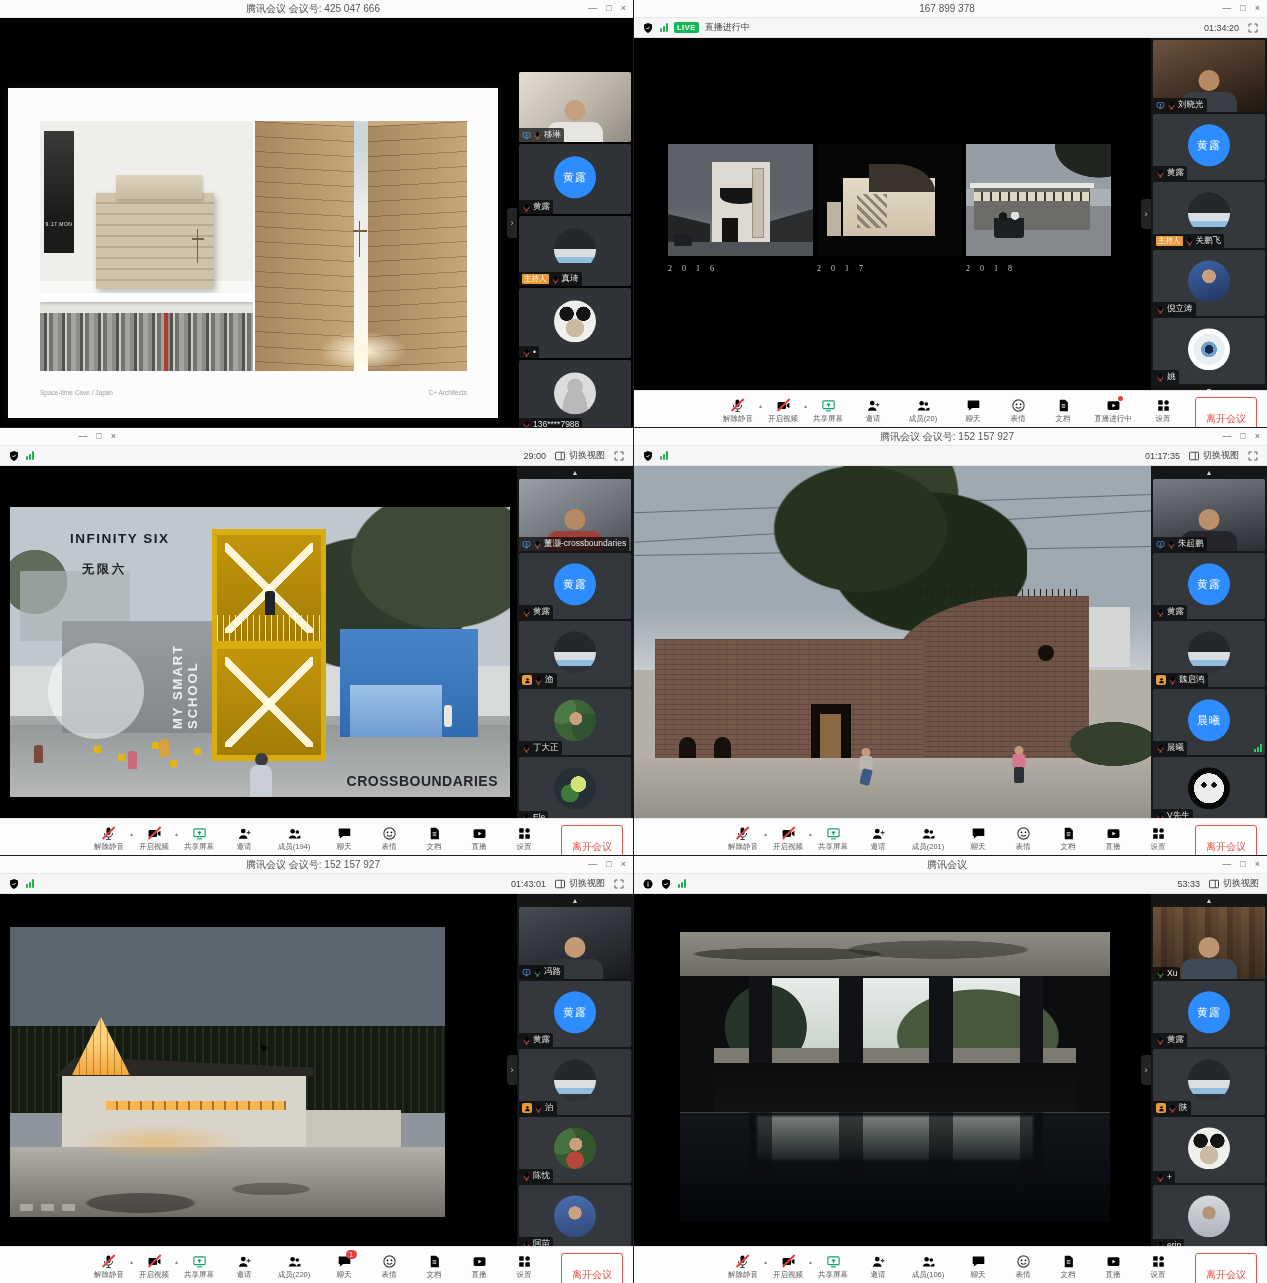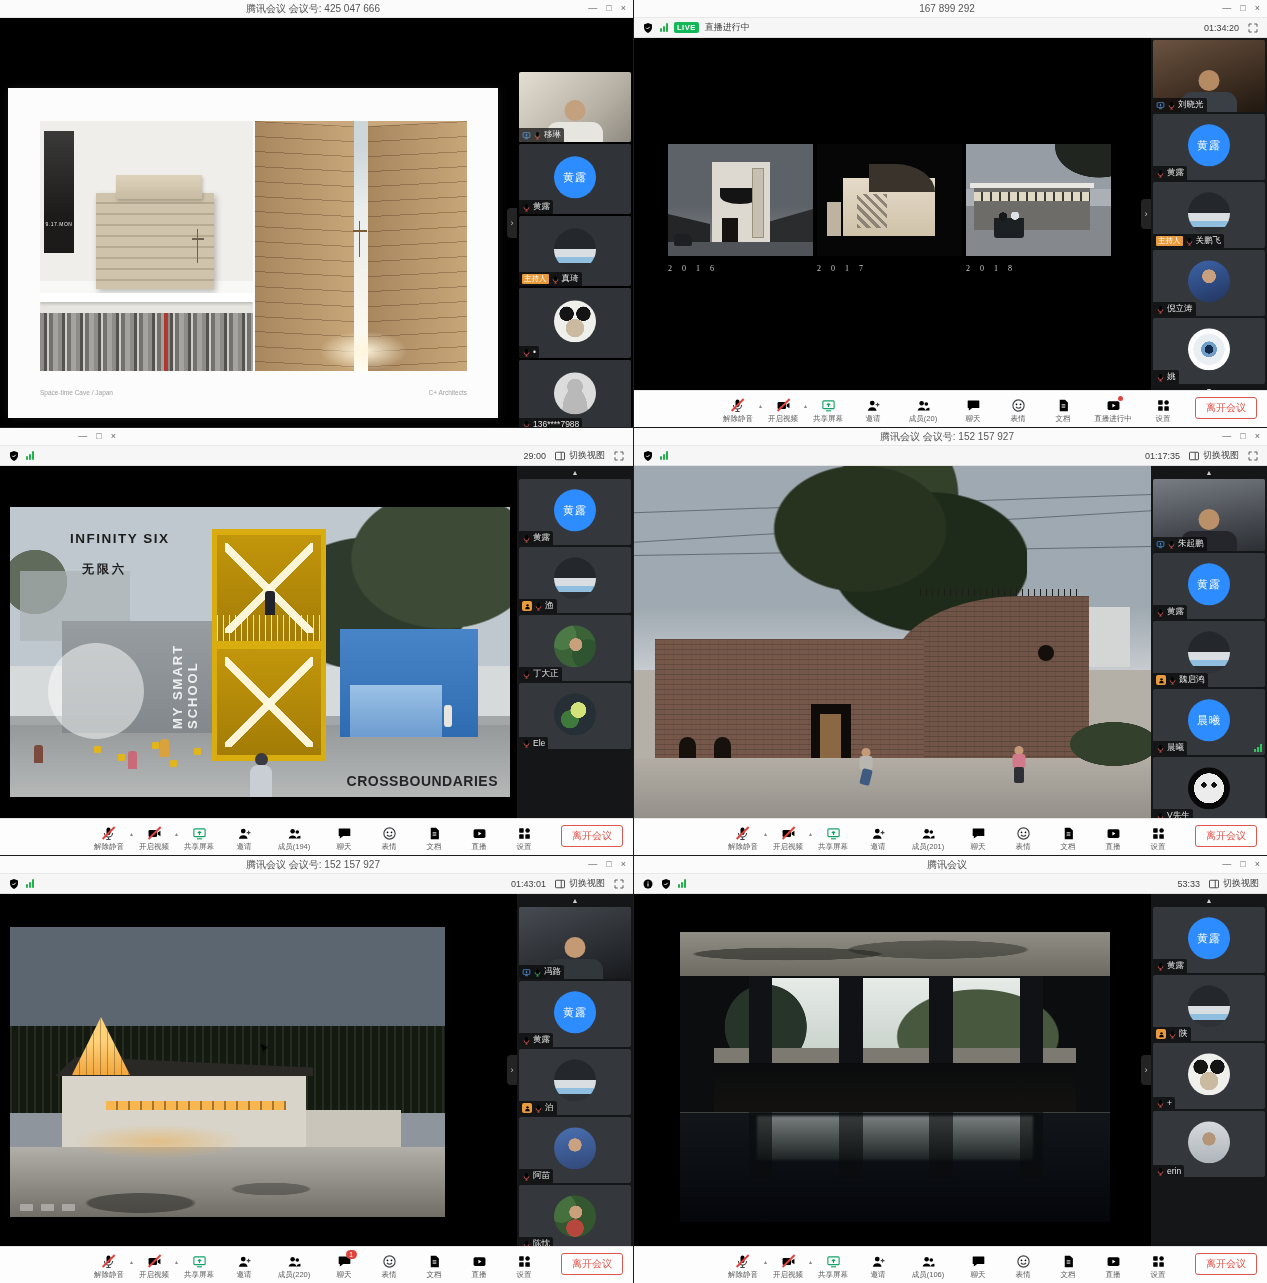--- a/index.html
+++ b/index.html
@@ -384,7 +384,7 @@
   <section class="panel">
     <header class="tbar">
       <span class="sp"></span>
-      <span class="ttitle">167 899 292</span>
+      <span class="ttitle">167 899 378</span>
       <span class="wctl">
         <span class="wbtn">—</span>
         <span class="wbtn">□</span>

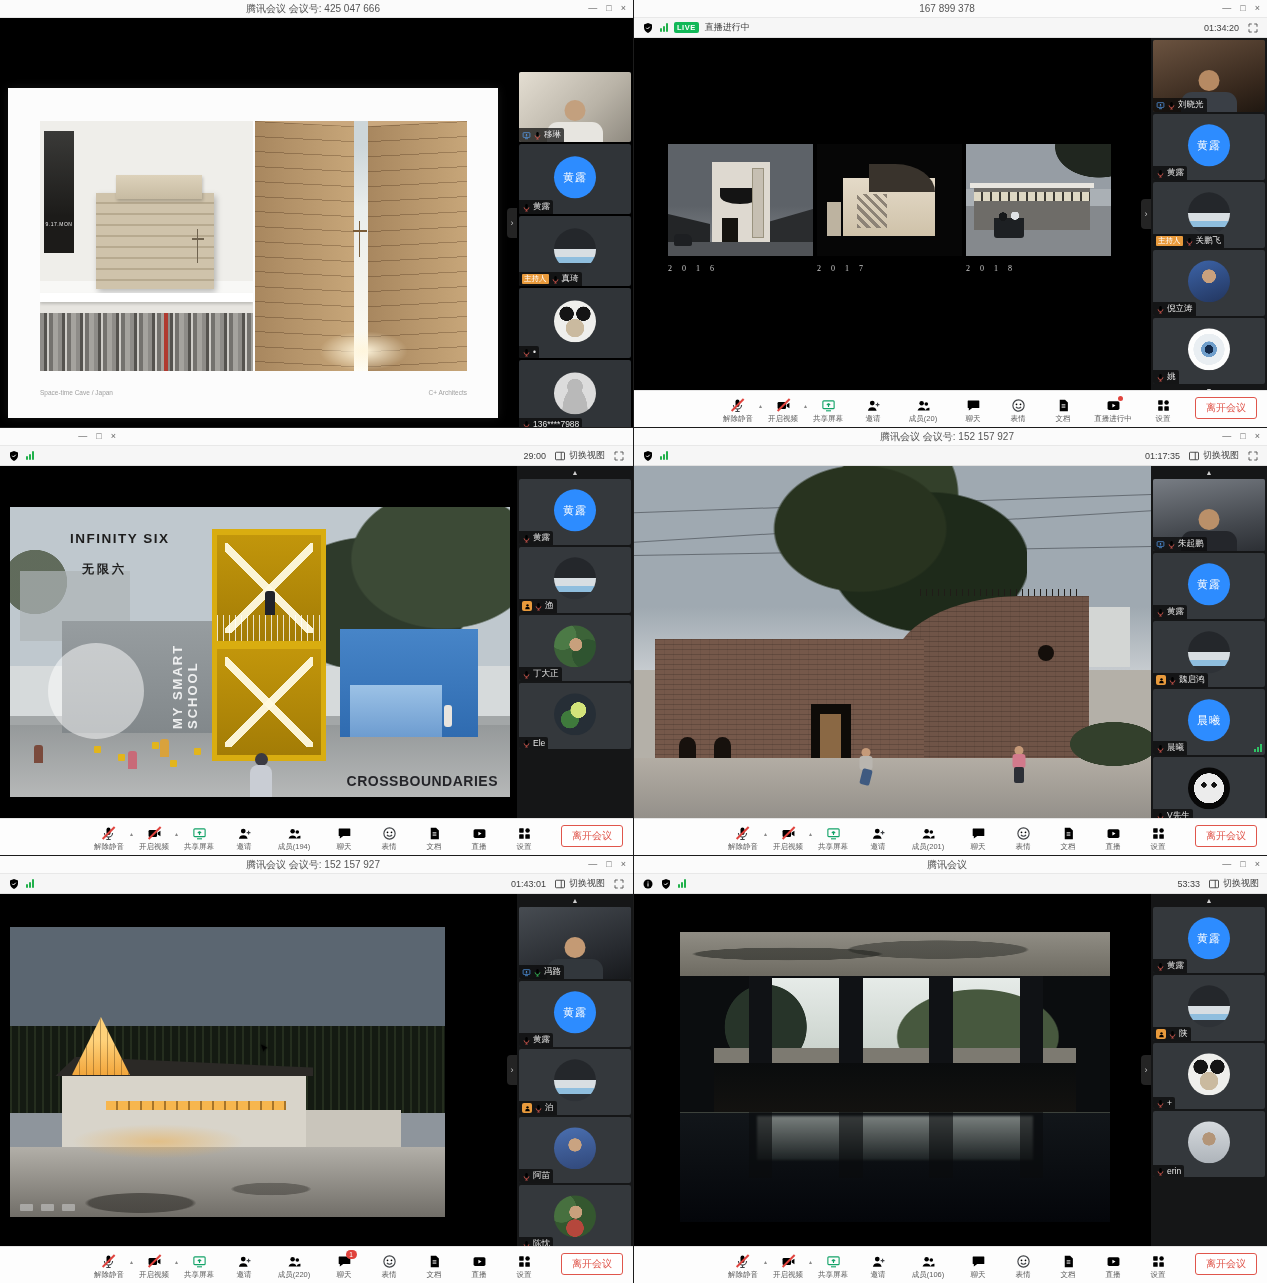--- a/index.html
+++ b/index.html
@@ -86,7 +86,7 @@
   .tic .cbadge{position:absolute;right:-5px;top:-4px;min-width:9px;height:9px;border-radius:5px;background:#e0433d;color:#fff;font-size:6.5px;line-height:9px;text-align:center;padding:0 1px;}
   .tl{font-size:7.5px;color:#5c5c5c;white-space:nowrap;}
   .tcaret{font-size:6px;color:#888;margin:4px -7px 0 -7px;}
-  .leave{position:absolute;right:10px;top:6px;background:#fff;border:1px solid #e0564c;color:#e0564c;font-size:10px;padding:3px 10px;border-radius:3px;font-family:inherit;}
+  .leave{position:absolute;right:10px;top:6px;background:#fff;border:1px solid #e0564c;color:#e0564c;font-size:10px;padding:14px 10px;border-radius:3px;font-family:inherit;}
   
   .p1-slide{position:absolute;left:8px;top:70px;width:490px;height:330px;background:#fcfcfc;box-shadow:0 0 10px rgba(255,255,255,.08);}
   .p1-imgL{position:absolute;left:32px;top:33px;width:213px;height:250px;background:linear-gradient(180deg,#efeeea 0 64%,#f8f8f6 64% 70%,#e7e5e0 70%);overflow:hidden;}

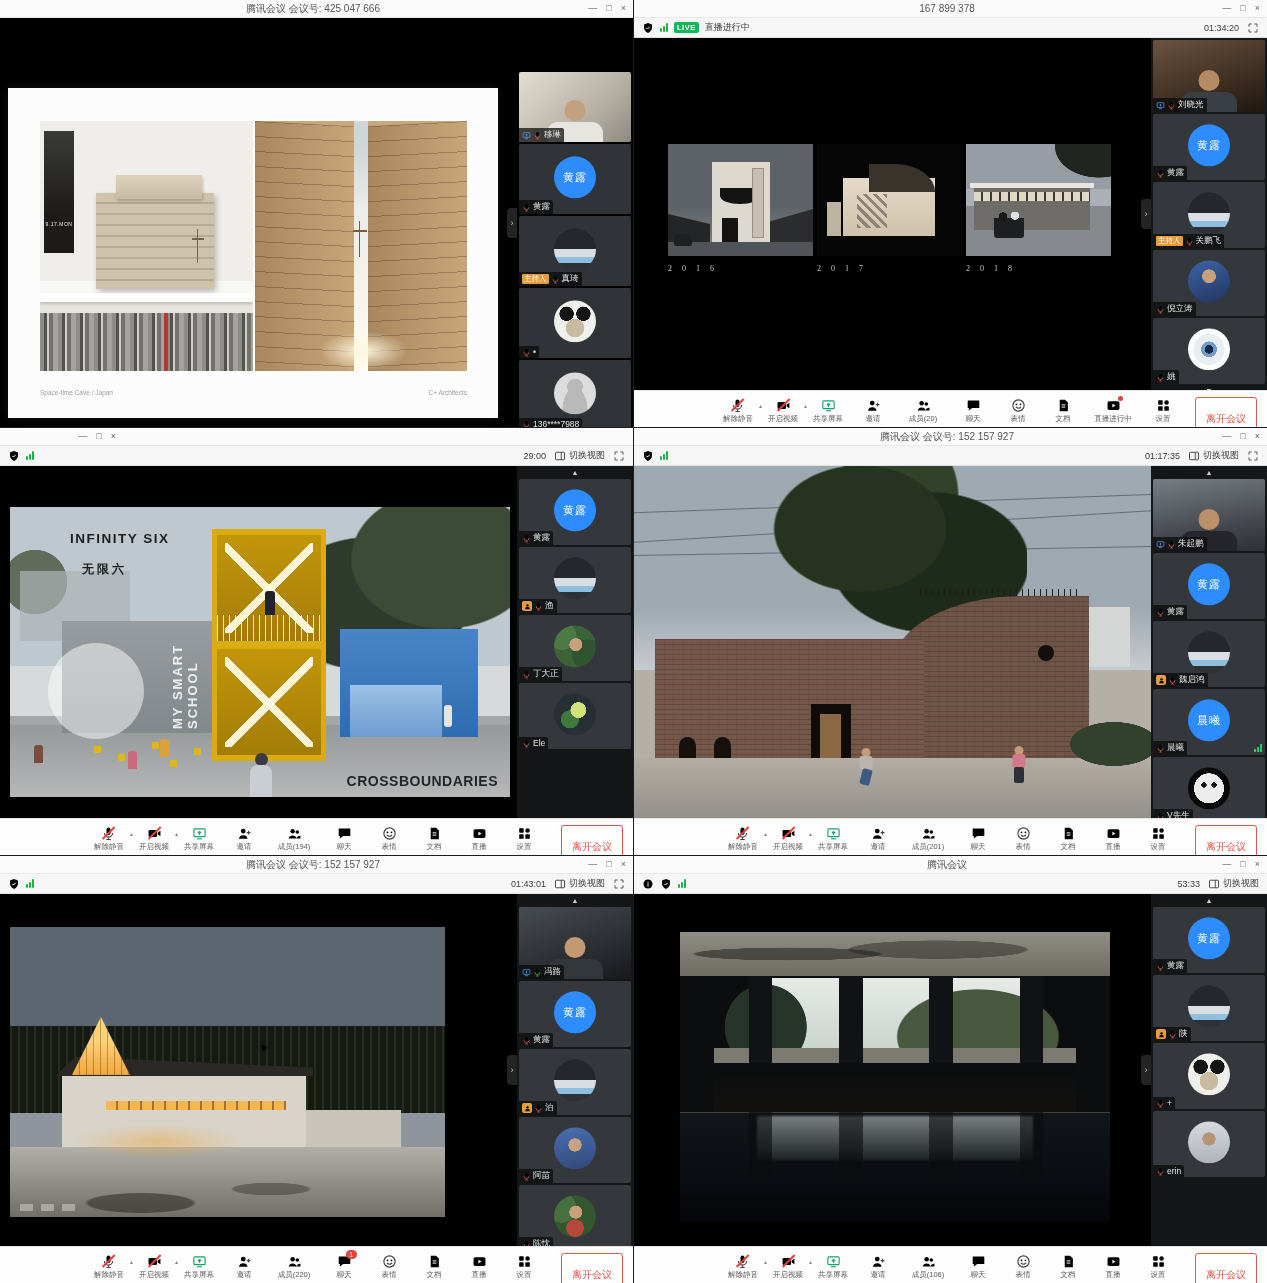--- a/index.html
+++ b/index.html
@@ -659,6 +659,19 @@
       </div>
       <aside class="sidebar">
         <div class="sarr up"></div>
+        <div class="pt video speaking">
+          <div class="vbg v3"></div>
+          <div class="vperson" style="--skin:#b68a63;--shirt:#9c4038"></div>
+          <div class="nb">
+              <svg class="nshare">
+                <use href="#i-screen"></use>
+              </svg>
+              <svg class="nmic off">
+                <use href="#i-mic"></use>
+              </svg>
+              <span>董灏-crossboundaries</span>
+            </div>
+        </div>
         <div class="pt">
           <div class="av blue">
               <span>黄露</span>

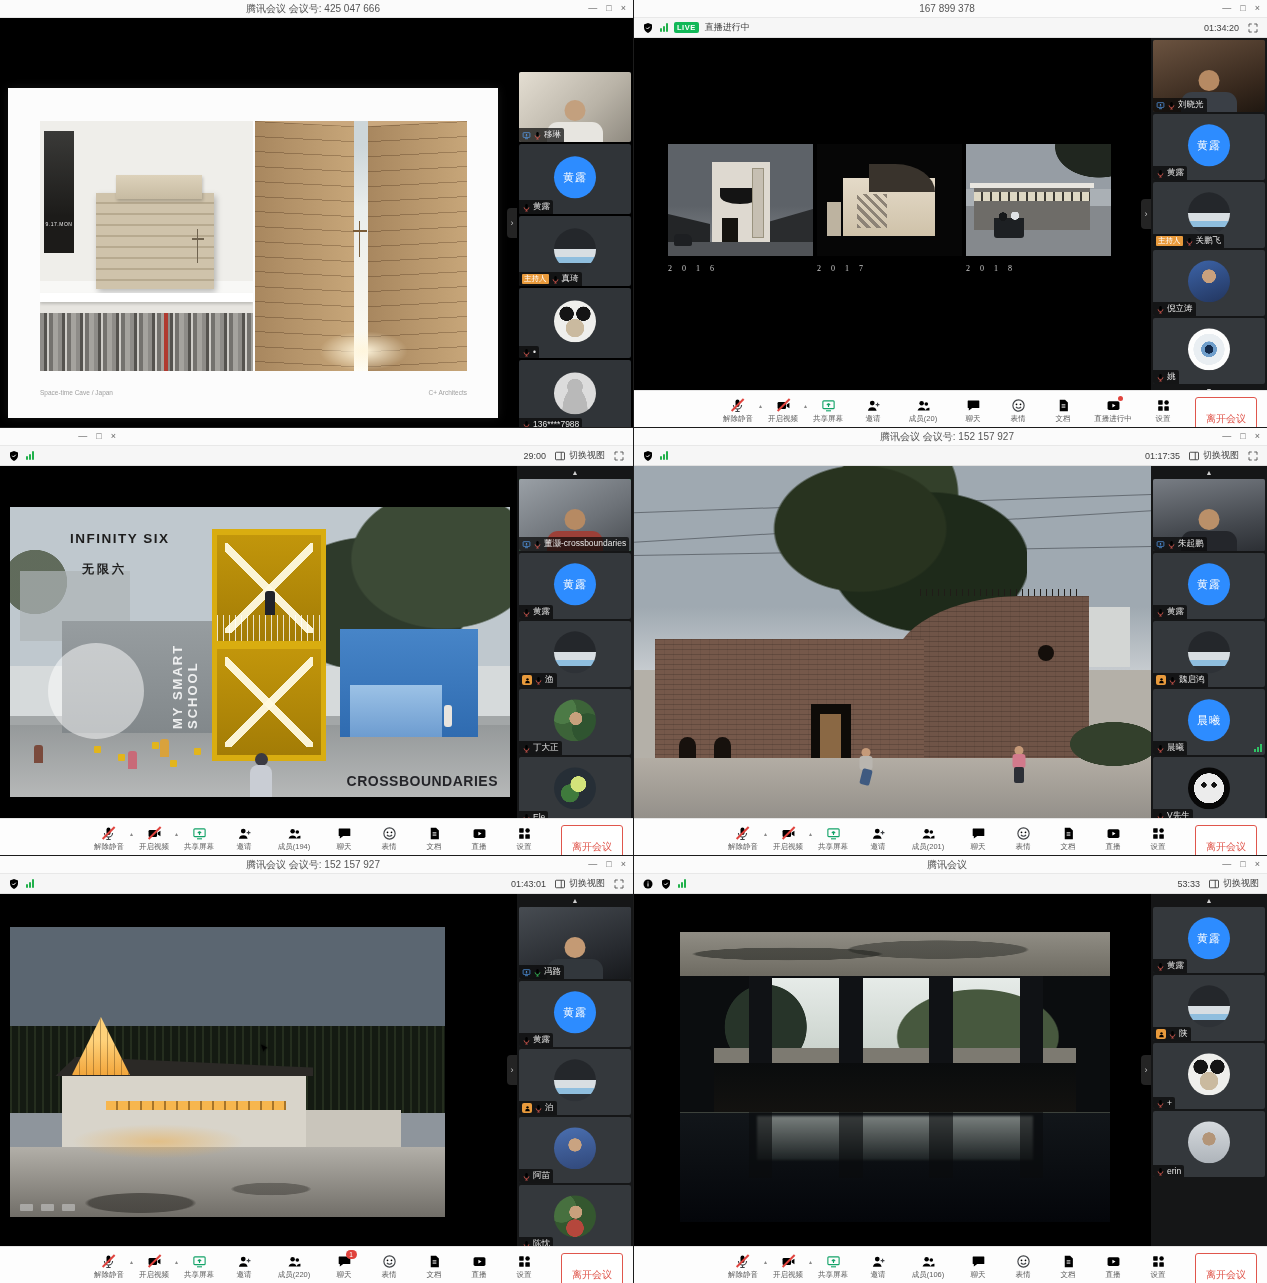--- a/index.html
+++ b/index.html
@@ -1291,6 +1291,16 @@
       </div>
       <aside class="sidebar">
         <div class="sarr up"></div>
+        <div class="pt video speaking">
+          <div class="vbg v6"></div>
+          <div class="vperson" style="--skin:#bd9470;--shirt:#3e4a58"></div>
+          <div class="nb">
+              <svg class="nmic on">
+                <use href="#i-mic"></use>
+              </svg>
+              <span>Xu</span>
+            </div>
+        </div>
         <div class="pt">
           <div class="av blue">
               <span>黄露</span>

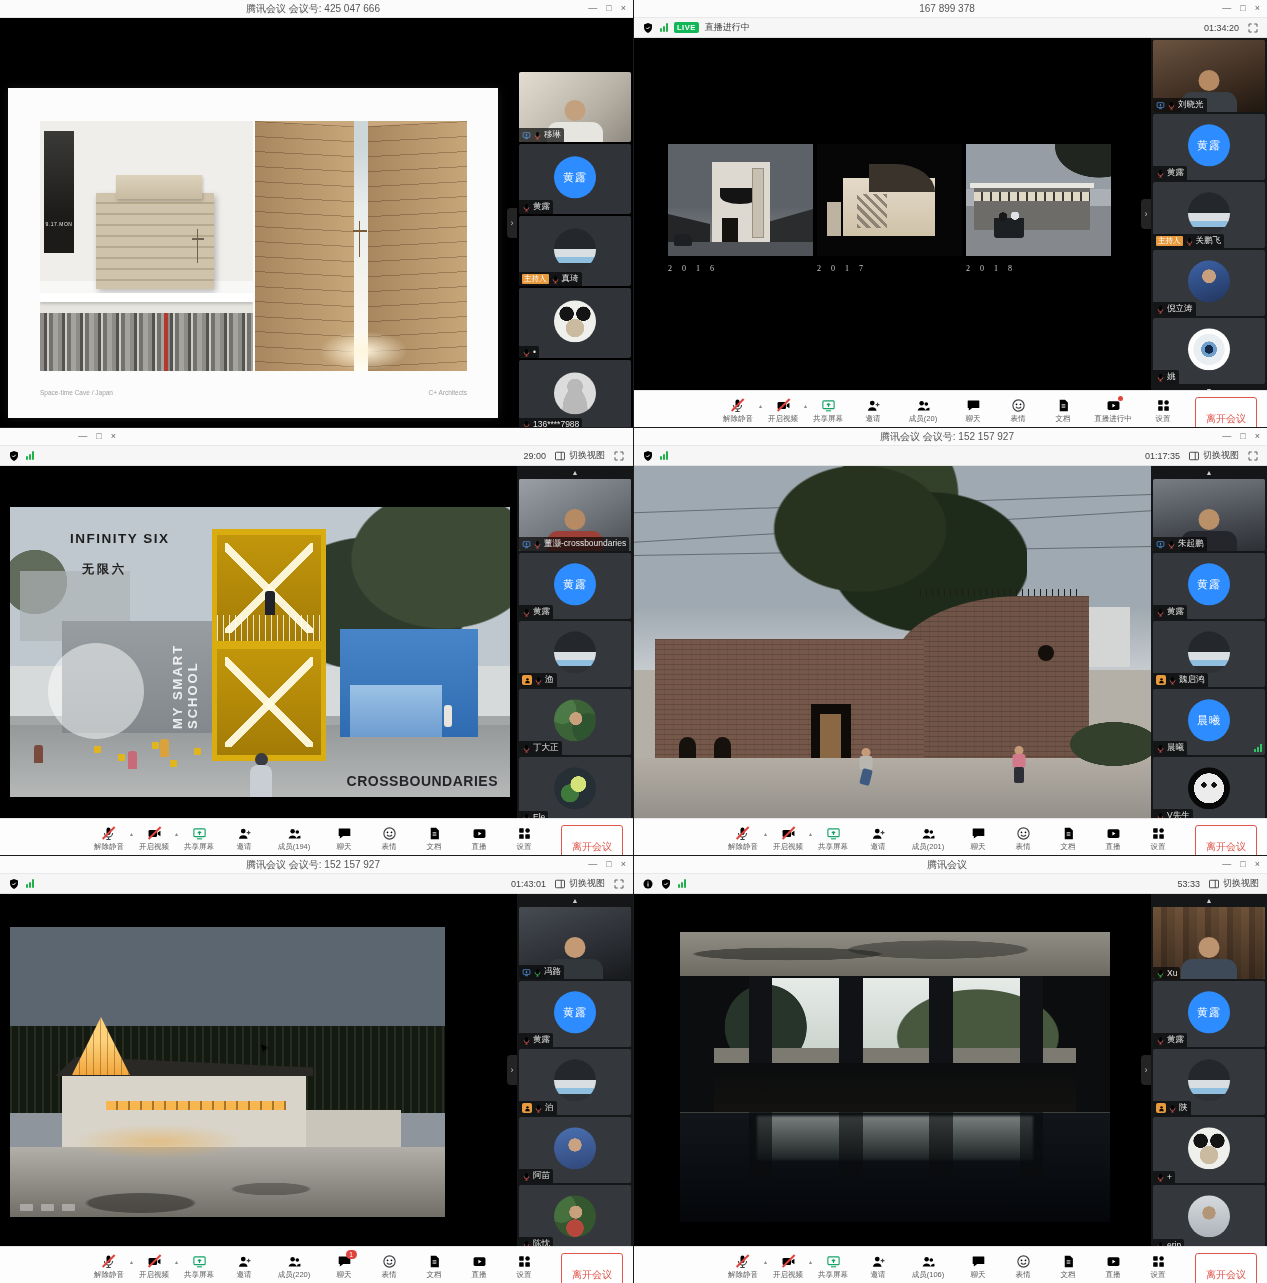--- a/index.html
+++ b/index.html
@@ -1123,21 +1123,21 @@
             </div>
         </div>
         <div class="pt">
+          <div class="av plant2"></div>
+          <div class="nb">
+              <svg class="nmic off">
+                <use href="#i-mic"></use>
+              </svg>
+              <span>陈忱</span>
+            </div>
+        </div>
+        <div class="pt">
           <div class="av young"></div>
           <div class="nb">
               <svg class="nmic off">
                 <use href="#i-mic"></use>
               </svg>
               <span>阿苗</span>
-            </div>
-        </div>
-        <div class="pt">
-          <div class="av plant2"></div>
-          <div class="nb">
-              <svg class="nmic off">
-                <use href="#i-mic"></use>
-              </svg>
-              <span>陈忱</span>
             </div>
         </div>
 

